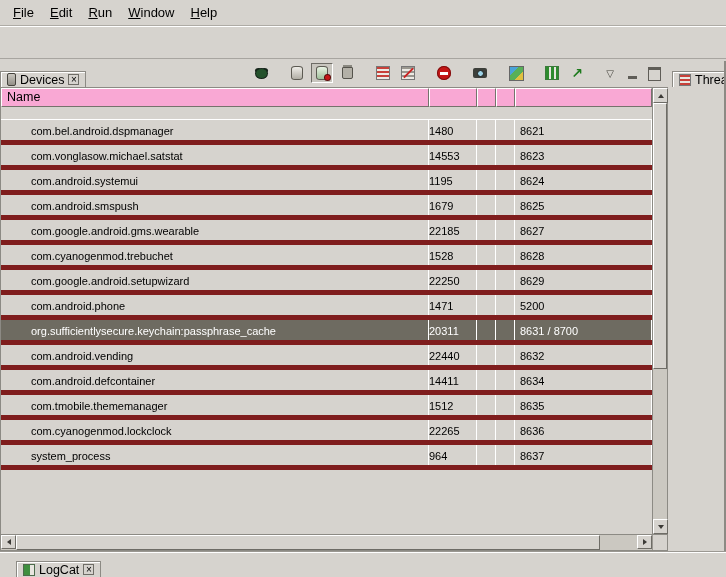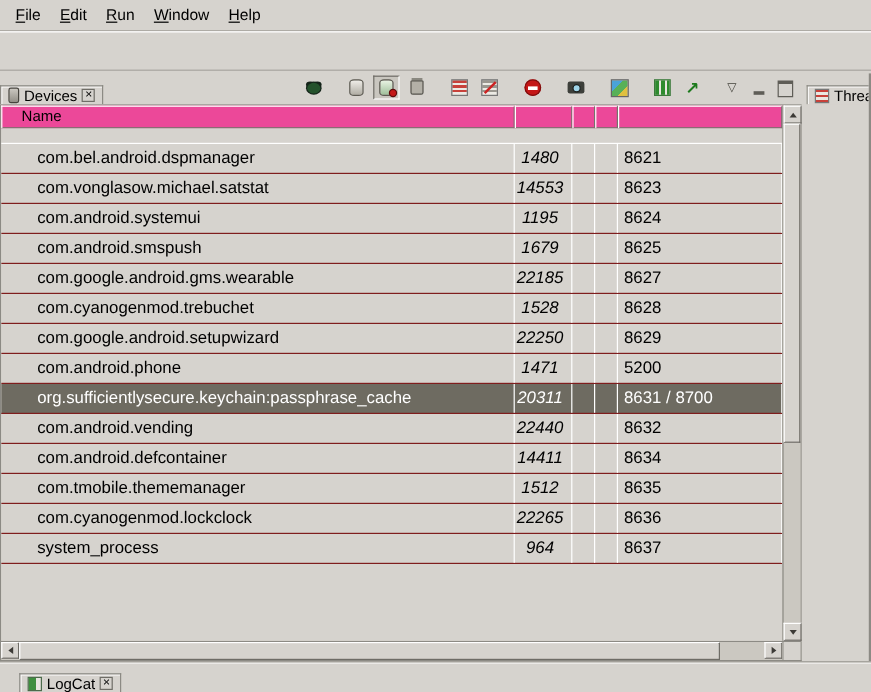--- a/index.html
+++ b/index.html
@@ -88,8 +88,8 @@
   .thead, .row { display:grid; grid-template-columns:428px 48px 19px 19px 1fr; }
   .thead { height:19px; flex:none; }
   .th { border-top:1px solid #fff; border-left:1px solid #fff; border-right:1px solid #75736c;
-        border-bottom:1px solid #75736c; background:#ec4899; font-size:12.5px; line-height:16px;
-        padding-left:16px; overflow:hidden; white-space:nowrap; }
+        border-bottom:1px solid #75736c; background:#f9a8d4; font-size:12.5px; line-height:16px;
+        padding-left:5px; overflow:hidden; white-space:nowrap; }
   .tbody { flex:1; overflow:hidden; background:#d6d3ce; }
   .tbody::before { content:""; display:block; height:12px; border-bottom:1px solid #fff; }
   .row { height:25px; line-height:23px; border-bottom:1px solid #7f1d1d; font-size:14px; cursor:default; }

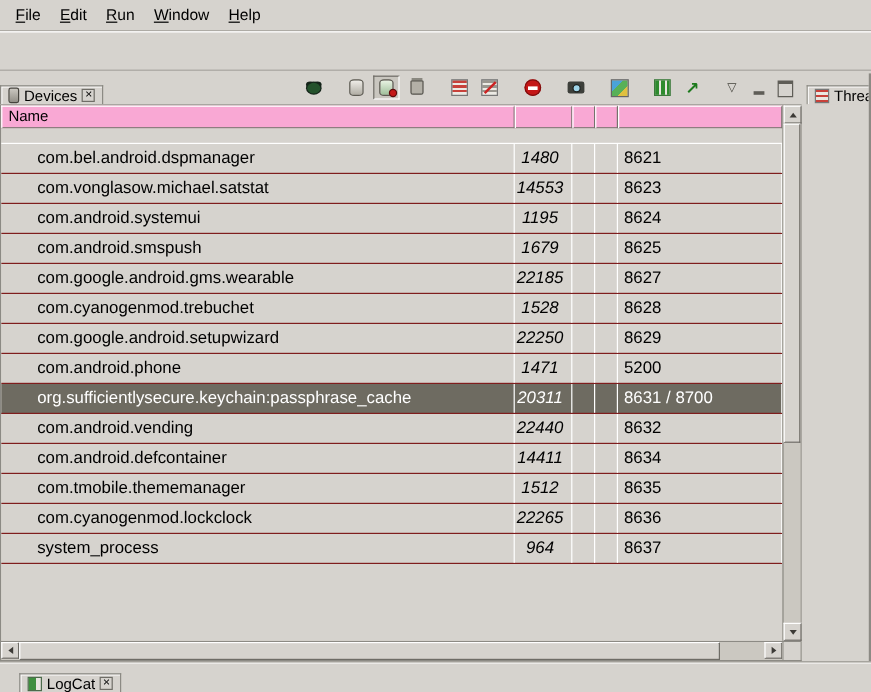--- a/index.html
+++ b/index.html
@@ -92,7 +92,7 @@
         padding-left:5px; overflow:hidden; white-space:nowrap; }
   .tbody { flex:1; overflow:hidden; background:#d6d3ce; }
   .tbody::before { content:""; display:block; height:12px; border-bottom:1px solid #fff; }
-  .row { height:25px; line-height:23px; border-bottom:1px solid #7f1d1d; font-size:14px; cursor:default; }
+  .row { height:25px; line-height:23px; border-bottom:5px solid #7f1d1d; font-size:11px; cursor:default; }
   .cell { border-right:1px solid #fff; overflow:hidden; white-space:nowrap; }
   .cell.pkg { padding-left:30px; }
   .cell.pid { text-align:center; padding-right:5px;font-style:italic; }

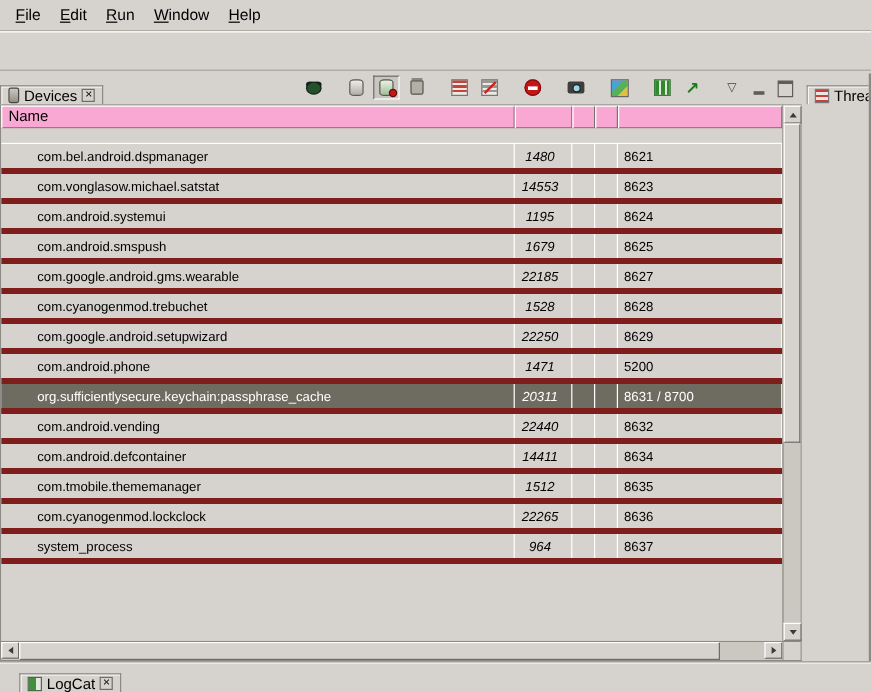--- a/index.html
+++ b/index.html
@@ -95,7 +95,7 @@
   .row { height:25px; line-height:23px; border-bottom:5px solid #7f1d1d; font-size:11px; cursor:default; }
   .cell { border-right:1px solid #fff; overflow:hidden; white-space:nowrap; }
   .cell.pkg { padding-left:30px; }
-  .cell.pid { text-align:center; padding-right:5px;font-style:italic; }
+  .cell.pid { text-align:left; padding-right:5px; }
   .cell.port { padding-left:5px; }
   .row.selected { background:#6e6b61; color:#fff; }
 

